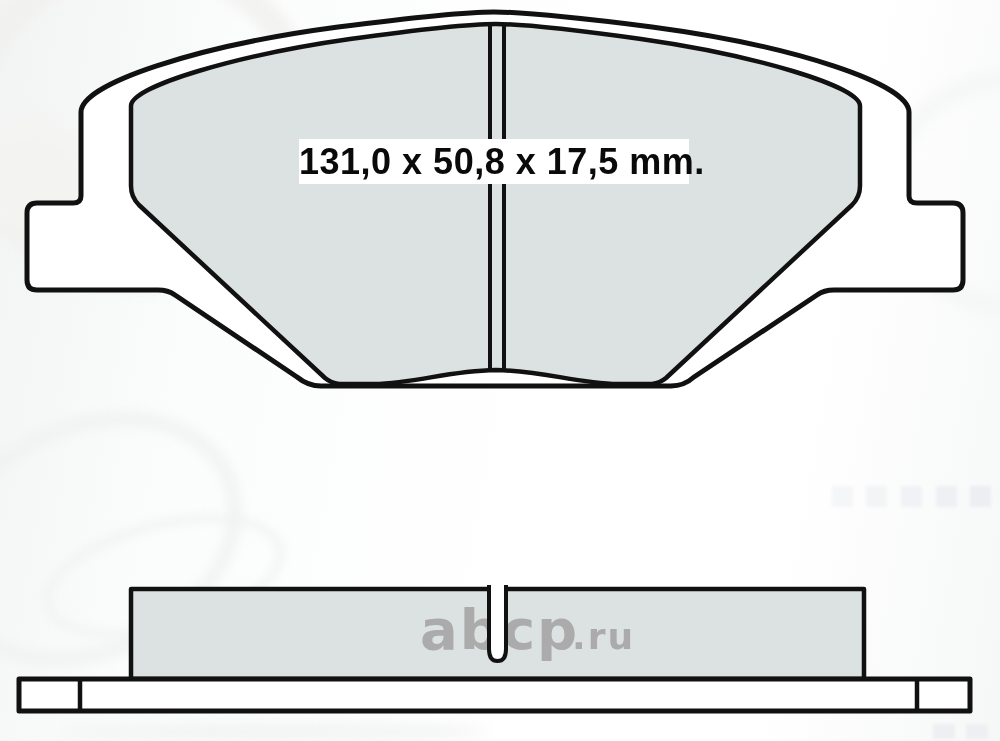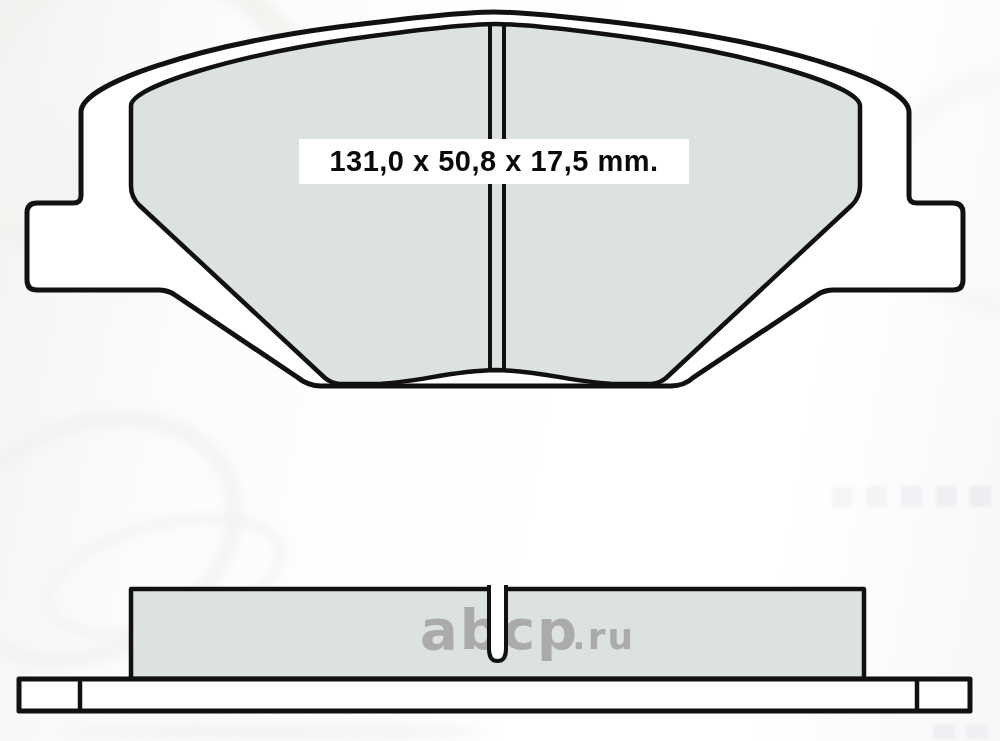--- a/index.html
+++ b/index.html
@@ -53,7 +53,7 @@
     color: var(--label-text);
     font-family: "Liberation Sans", sans-serif;
     font-weight: 700;
-    font-size: 29px;
+    font-size: 36px;
     line-height: 45px;
     text-align: center;
     letter-spacing: 0.5px;

